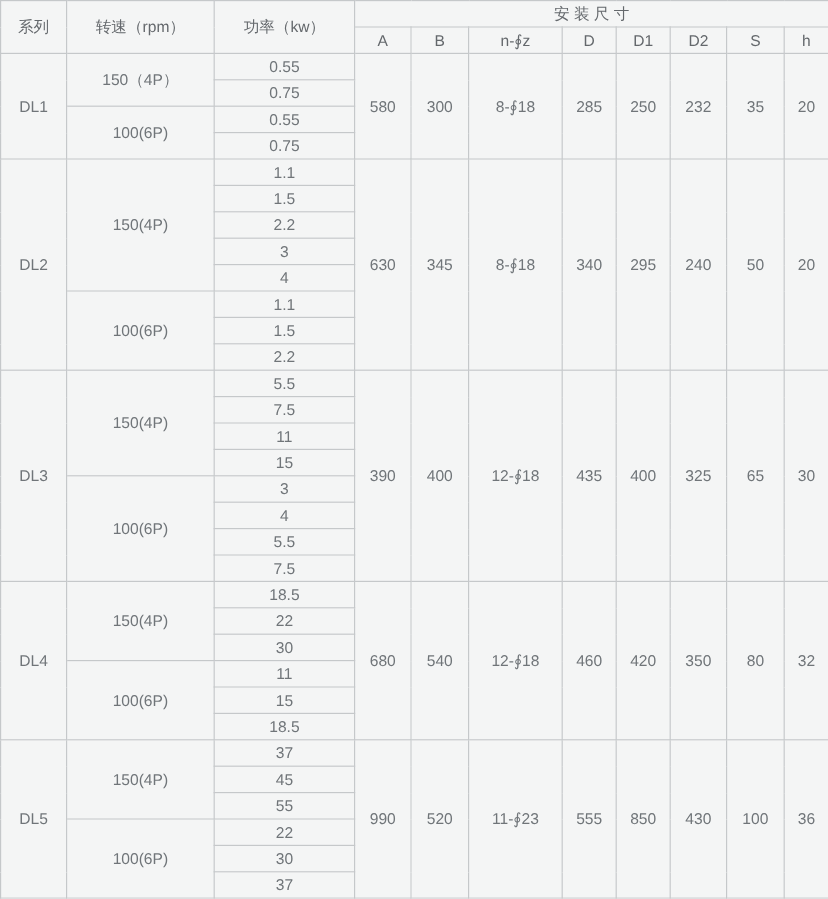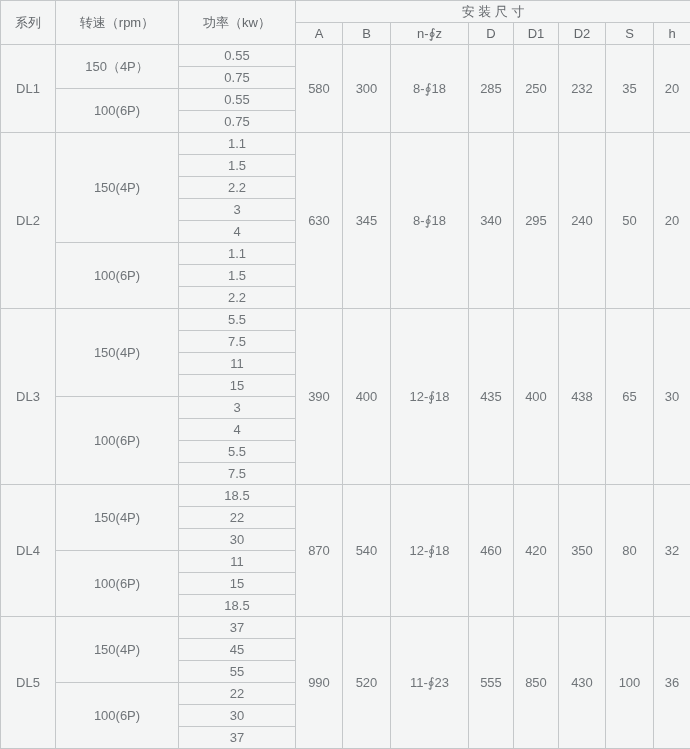--- a/index.html
+++ b/index.html
@@ -151,7 +151,7 @@
           <td rowspan="8">12-∮18</td>
           <td rowspan="8">435</td>
           <td rowspan="8">400</td>
-          <td rowspan="8">438</td>
+          <td rowspan="8">325</td>
           <td rowspan="8">65</td>
           <td rowspan="8">30</td>
         </tr>

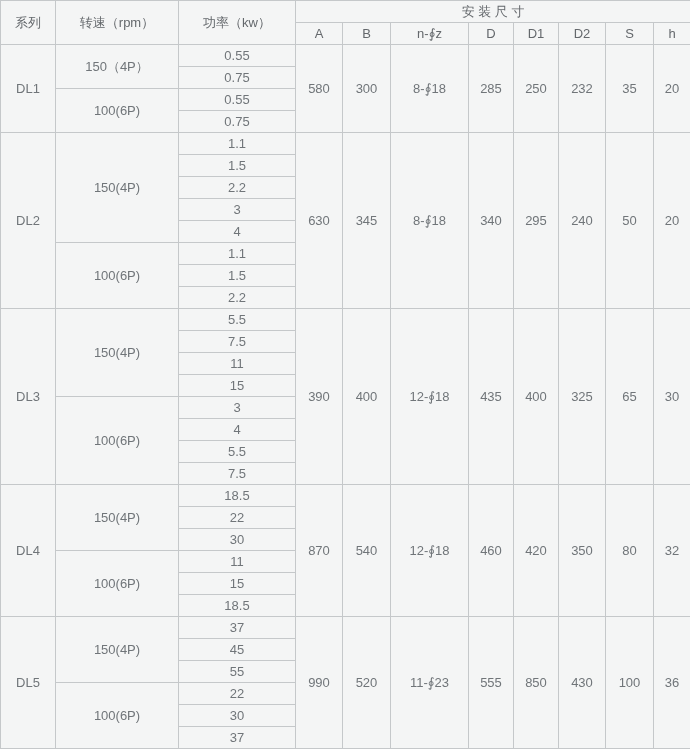--- a/index.html
+++ b/index.html
@@ -181,7 +181,7 @@
           <td rowspan="6">DL4</td>
           <td rowspan="3">150(4P)</td>
           <td>18.5</td>
-          <td rowspan="6">870</td>
+          <td rowspan="6">680</td>
           <td rowspan="6">540</td>
           <td rowspan="6">12-∮18</td>
           <td rowspan="6">460</td>

